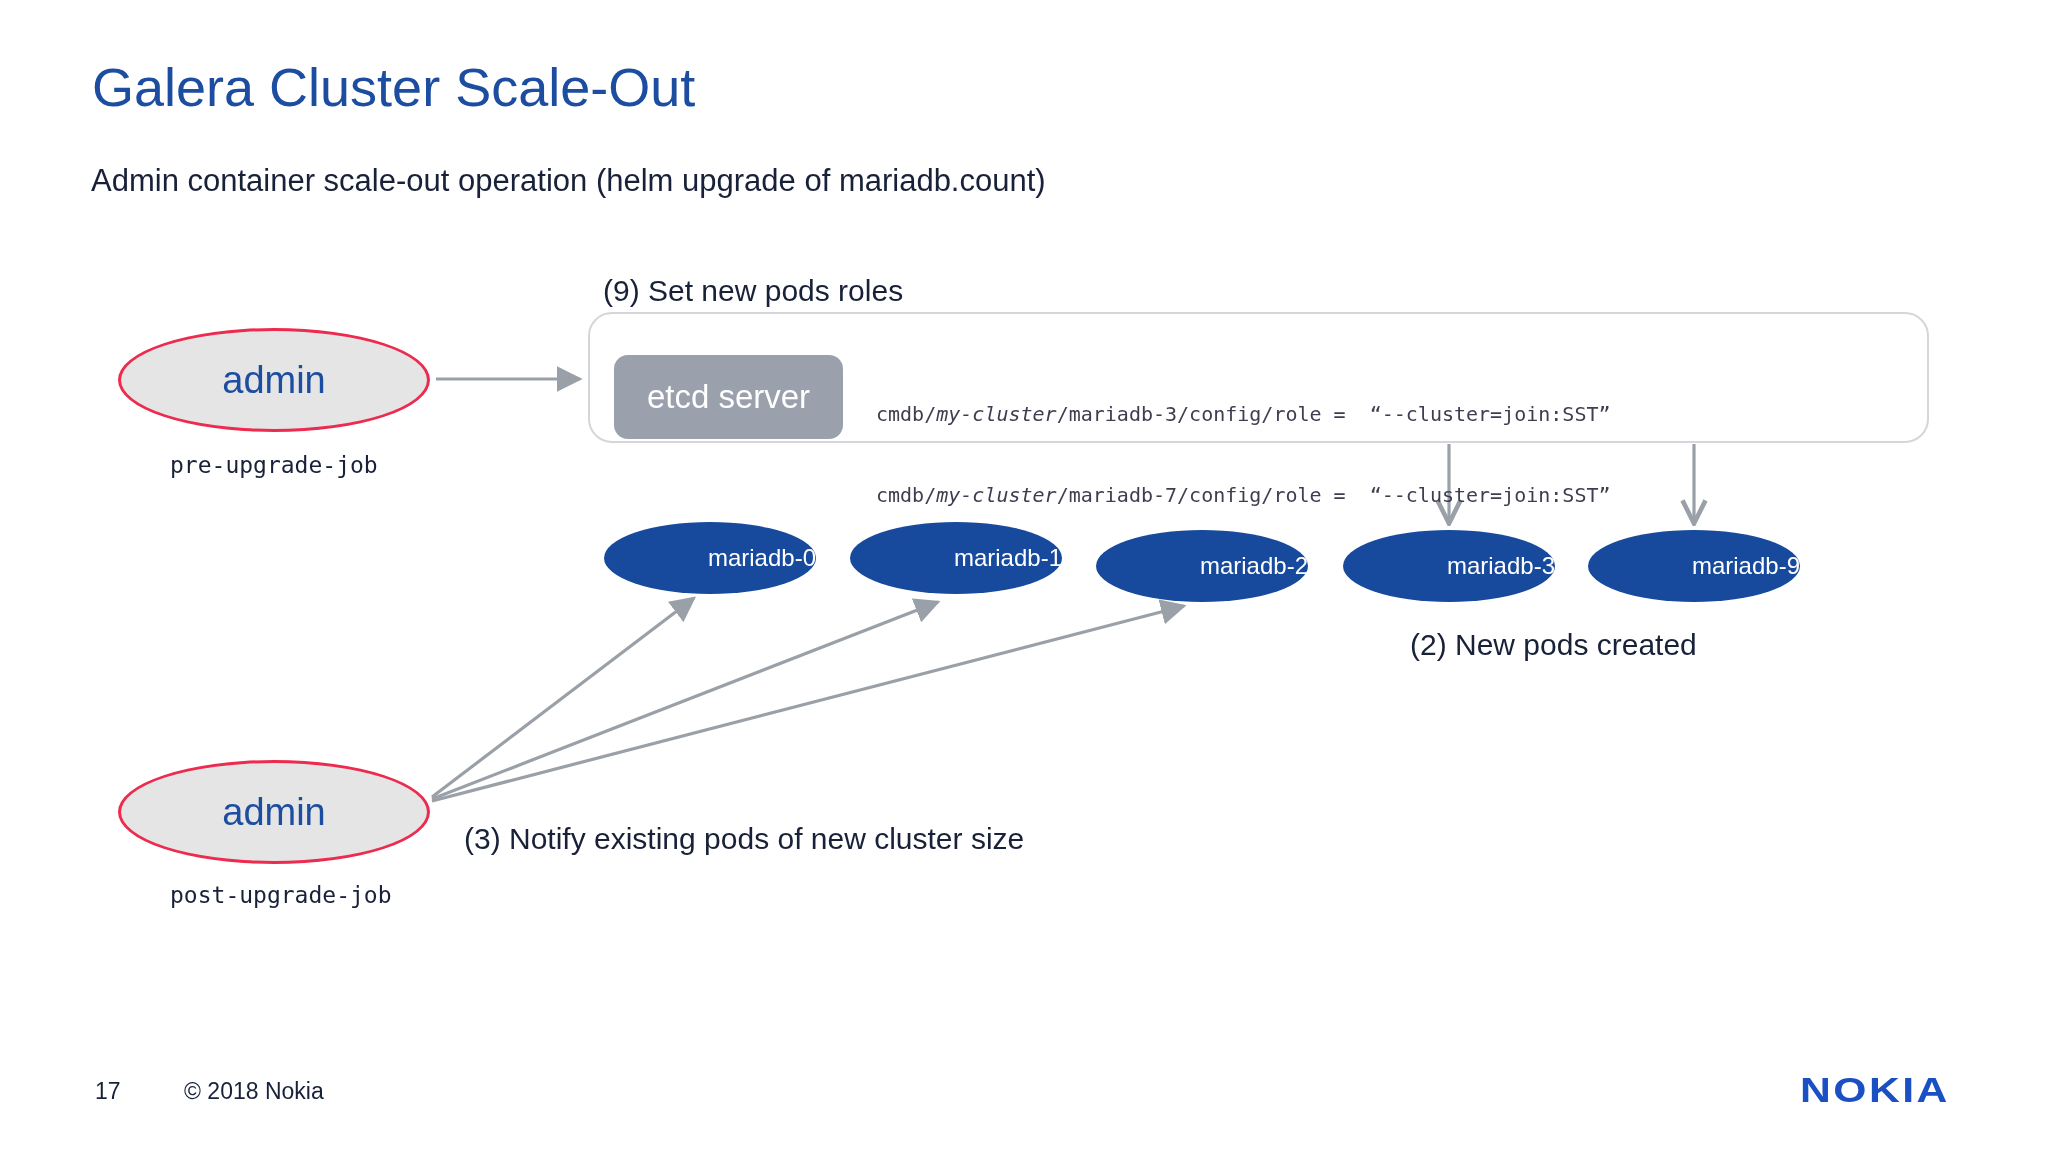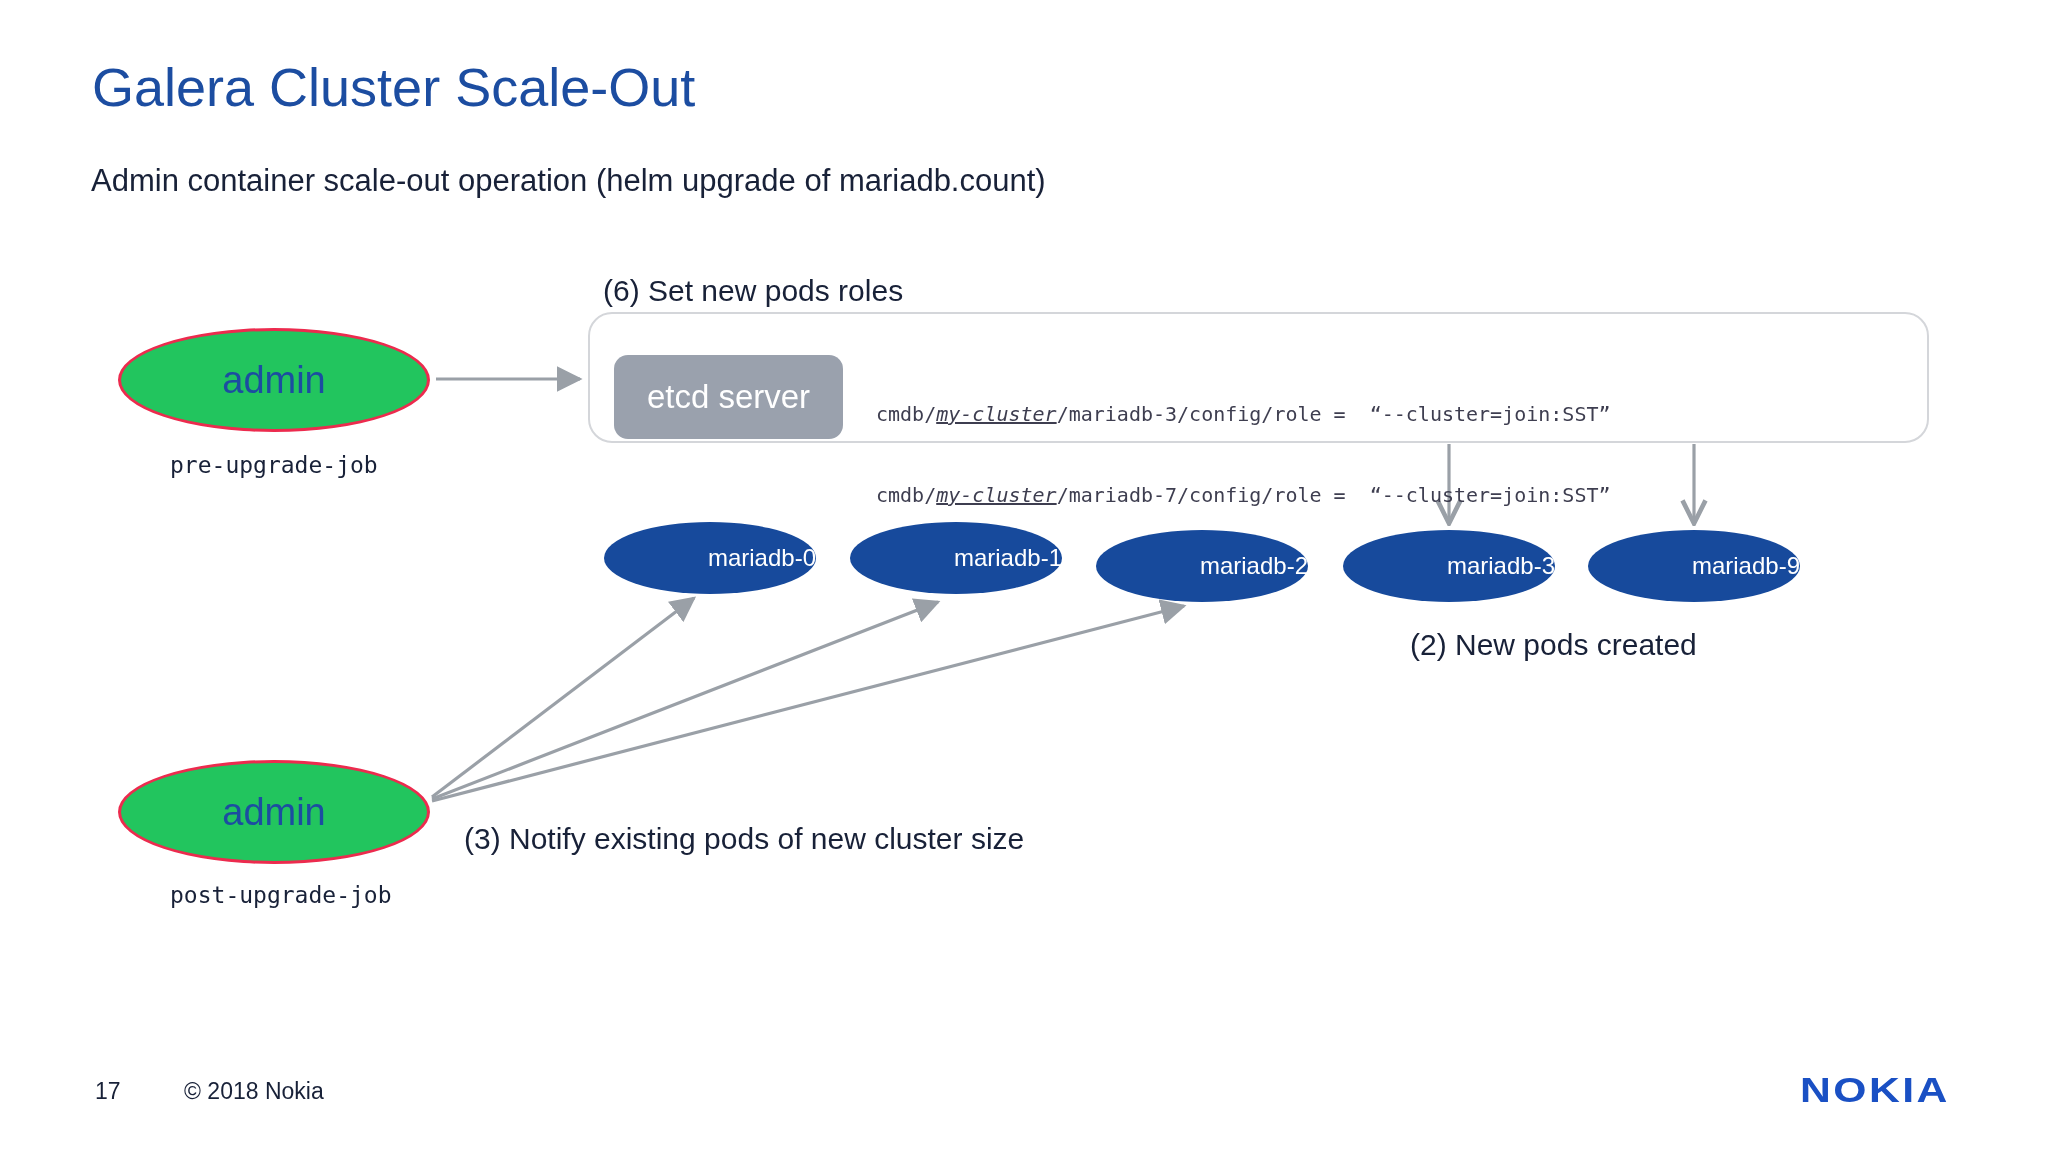--- a/index.html
+++ b/index.html
@@ -139,7 +139,7 @@
   <div class="abs slide-subtitle">Admin container scale-out operation (helm upgrade of mariadb.count)</div>
   <div class="abs slide-title">Galera Cluster Scale-Out</div>
 
-  <div class="abs step-label step1">(6) Set new pods roles</div>
+  <div class="abs step-label step1">(9) Set new pods roles</div>
 
   <div class="abs outer-rect"></div>
   <div class="abs etcd-box">

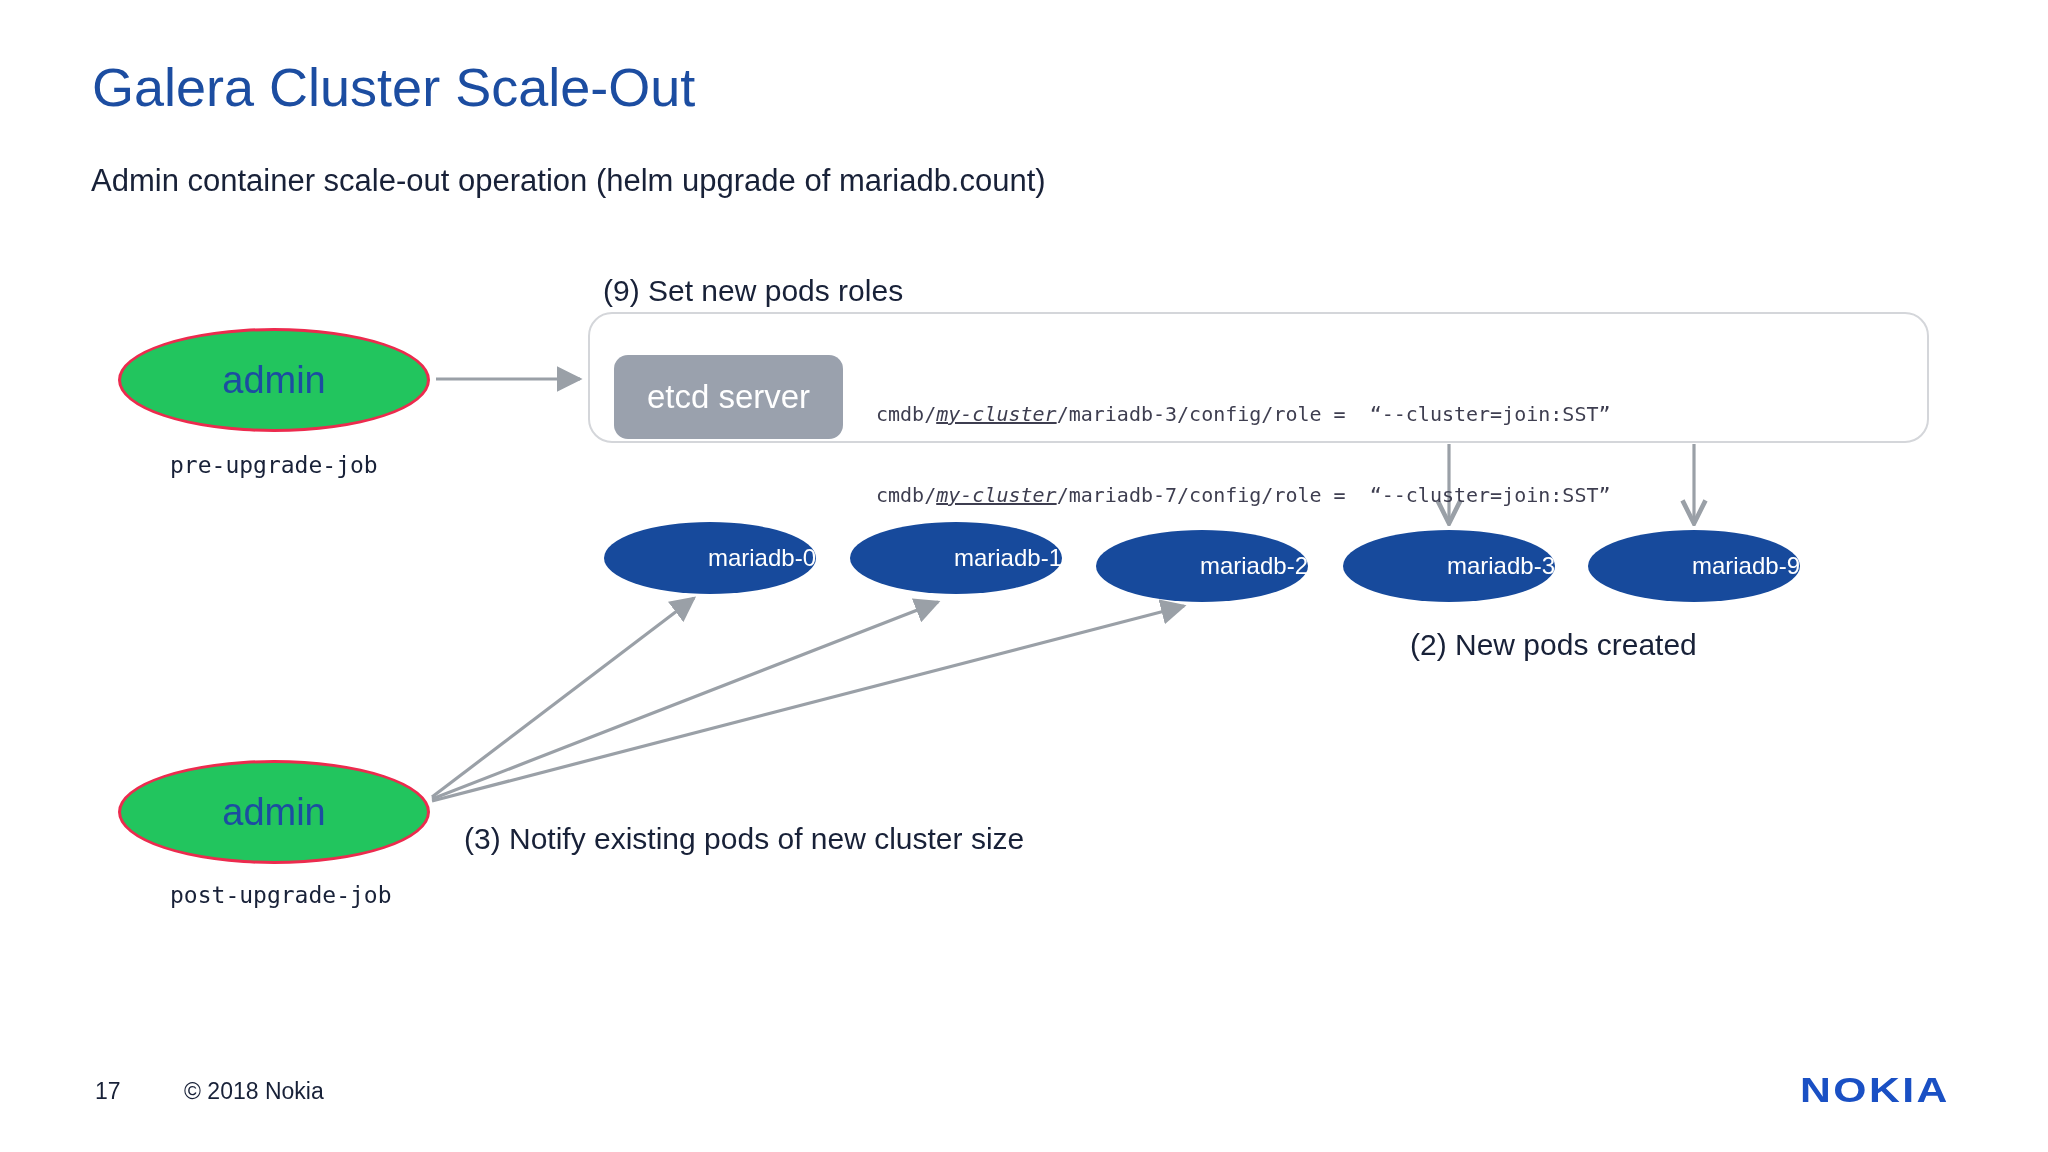--- a/index.html
+++ b/index.html
@@ -34,7 +34,7 @@
     width:312px;height:104px;
     border:3.5px solid var(--admin-red);
     border-radius:50%;
-    background:#22c55e;
+    background:#e5e5e5;
     display:flex;align-items:center;justify-content:center;
     box-sizing:border-box;
   }

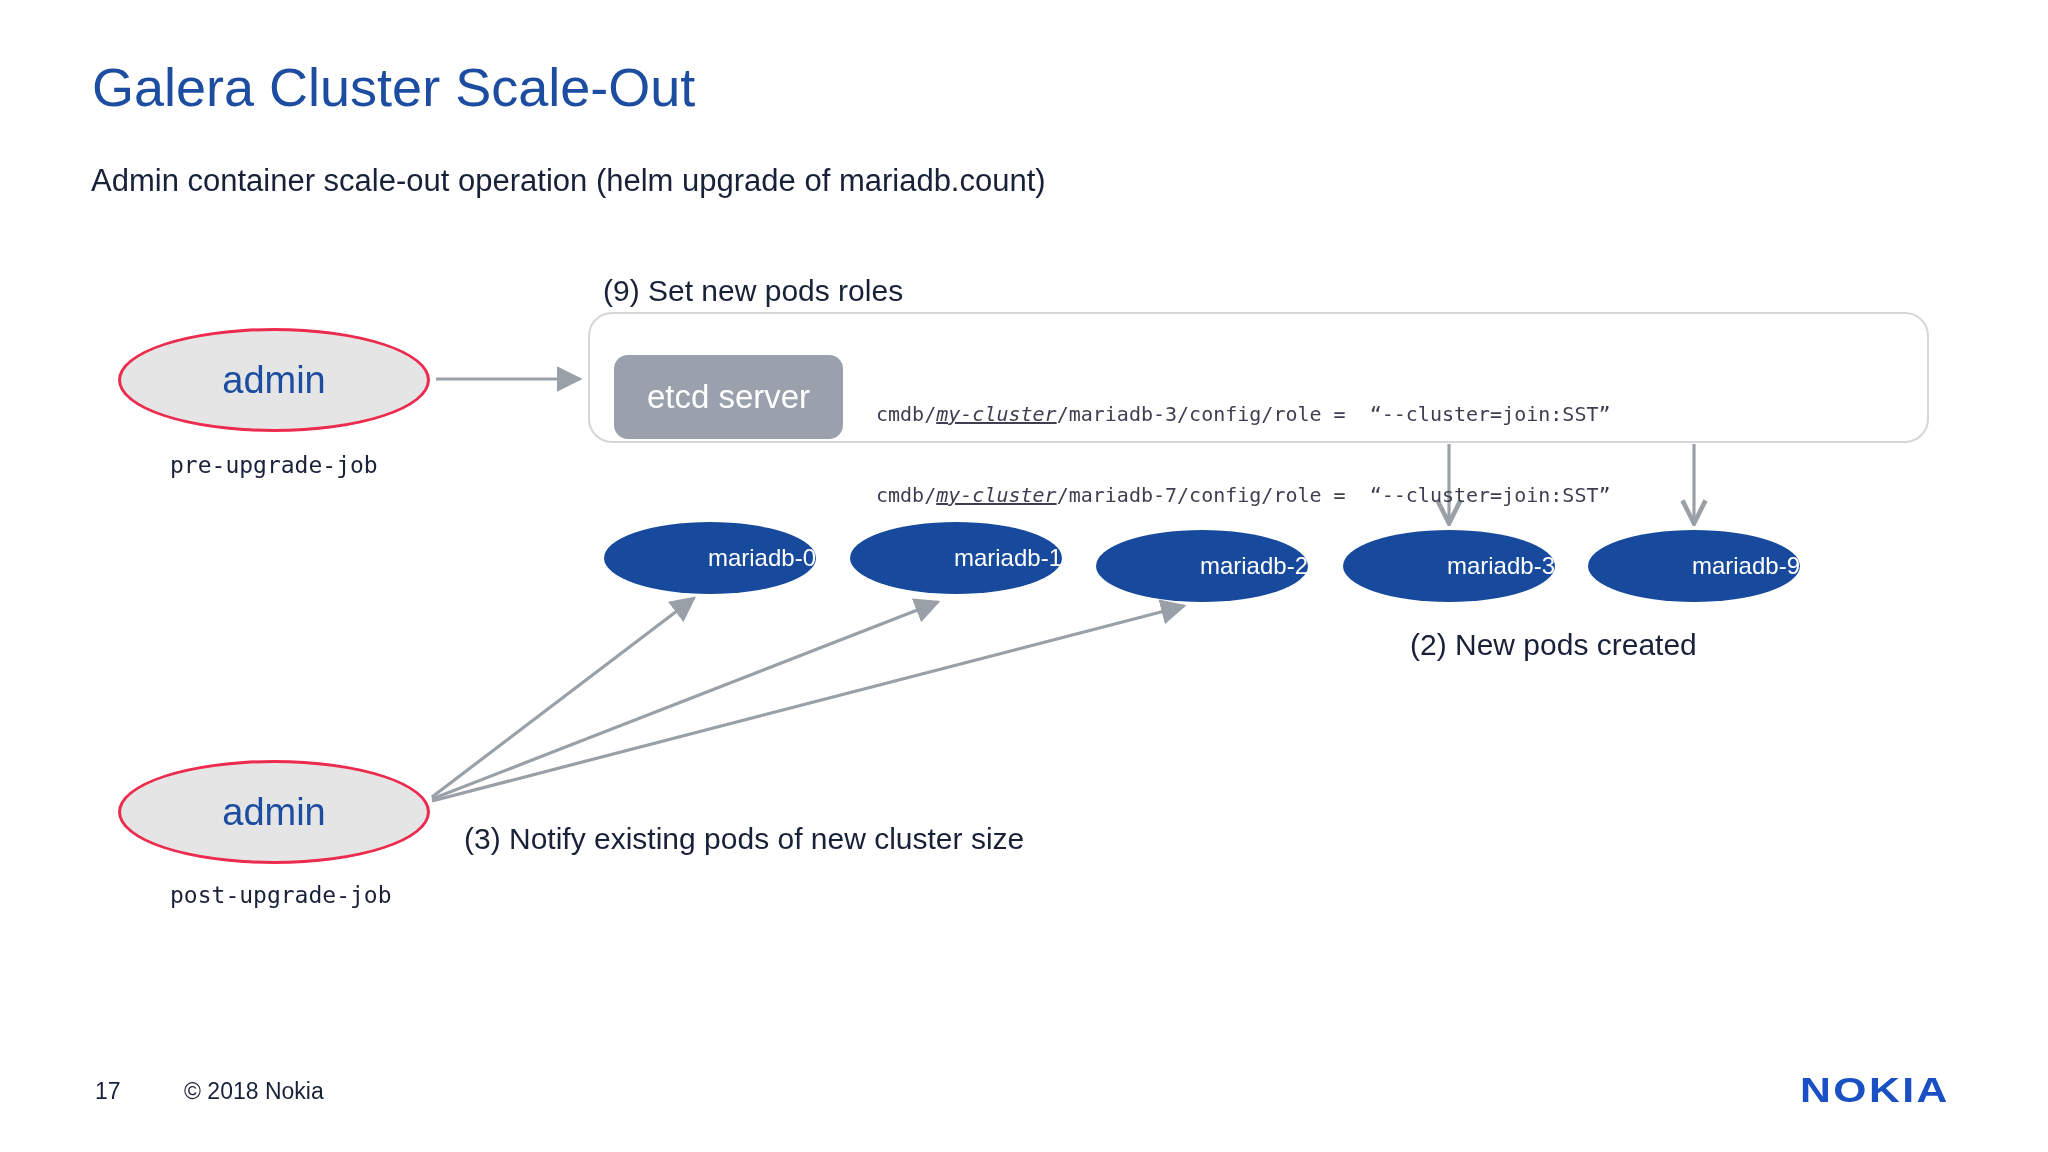--- a/index.html
+++ b/index.html
@@ -75,7 +75,7 @@
     color:var(--code-gray);
     white-space:pre;
   }
-  .code-block em{font-style:italic;text-decoration:underline;}
+  .code-block em{font-style:italic;}
   .pod{
     width:212px;height:72px;
     background:var(--pod-navy);

